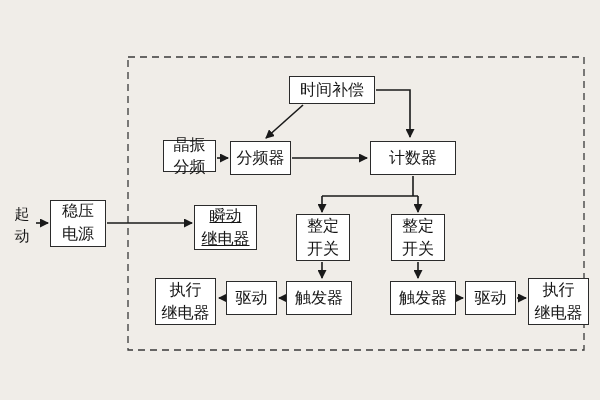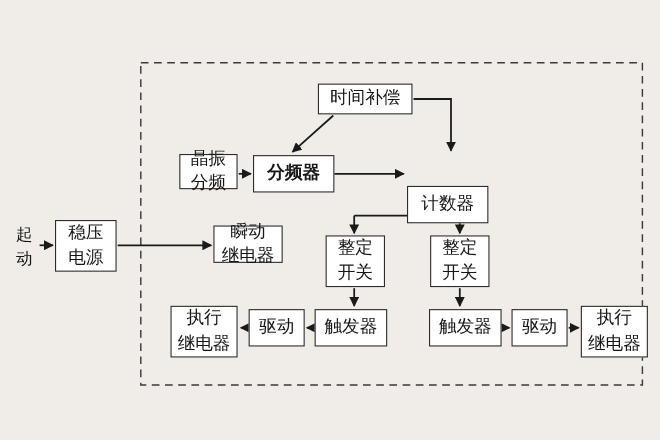--- a/index.html
+++ b/index.html
@@ -104,7 +104,7 @@
   <div class="box" style="left:163px;top:140px;width:53px;height:32px;">晶振
 分频</div>
 
-  <div class="box" style="left:230px;top:141px;width:74px;height:34px;font-weight:bold;">分频器</div>
+  <div class="box" style="left:230px;top:141px;width:61px;height:34px;">分频器</div>
 
   <div class="box" style="left:370px;top:141px;width:74px;height:34px;margin-top:28px;">计数器</div>
 

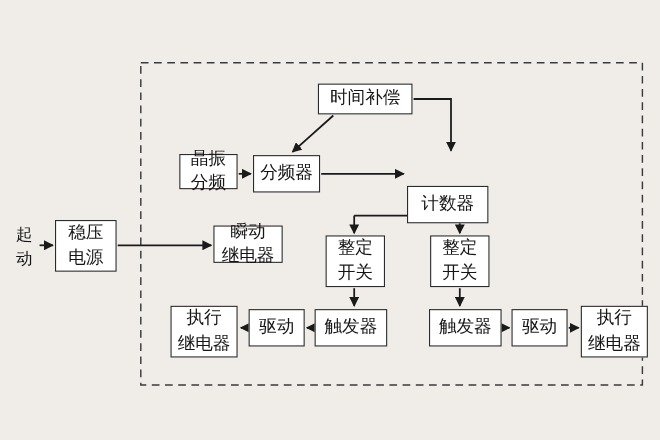--- a/index.html
+++ b/index.html
@@ -106,7 +106,7 @@
 
   <div class="box" style="left:230px;top:141px;width:61px;height:34px;">分频器</div>
 
-  <div class="box" style="left:370px;top:141px;width:74px;height:34px;margin-top:28px;">计数器</div>
+  <div class="box" style="left:370px;top:141px;width:86px;height:34px;">计数器</div>
 
   <div class="box" style="left:50px;top:200px;width:56px;height:47px;font-family:Liberation Mono, monospace;">稳压
 电源</div>

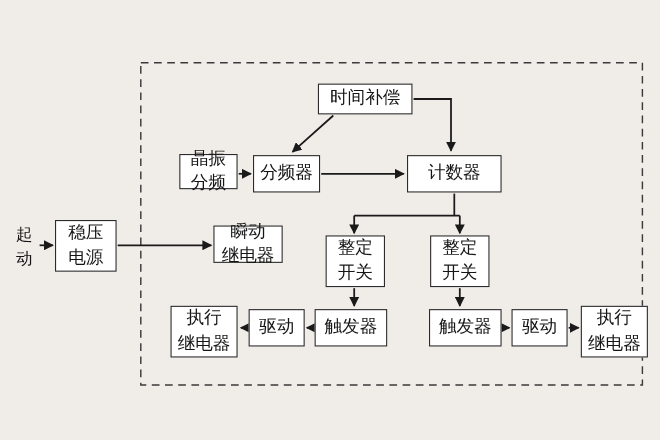--- a/index.html
+++ b/index.html
@@ -111,7 +111,7 @@
   <div class="box" style="left:50px;top:200px;width:56px;height:47px;font-family:Liberation Mono, monospace;">稳压
 电源</div>
 
-  <div class="box" style="left:194px;top:205px;width:63px;height:34px;">瞬动
+  <div class="box" style="left:194px;top:205px;width:63px;height:45px;text-decoration:underline;">瞬动
 继电器</div>
 
   <div class="box" style="left:296px;top:214px;width:54px;height:47px;">整定

